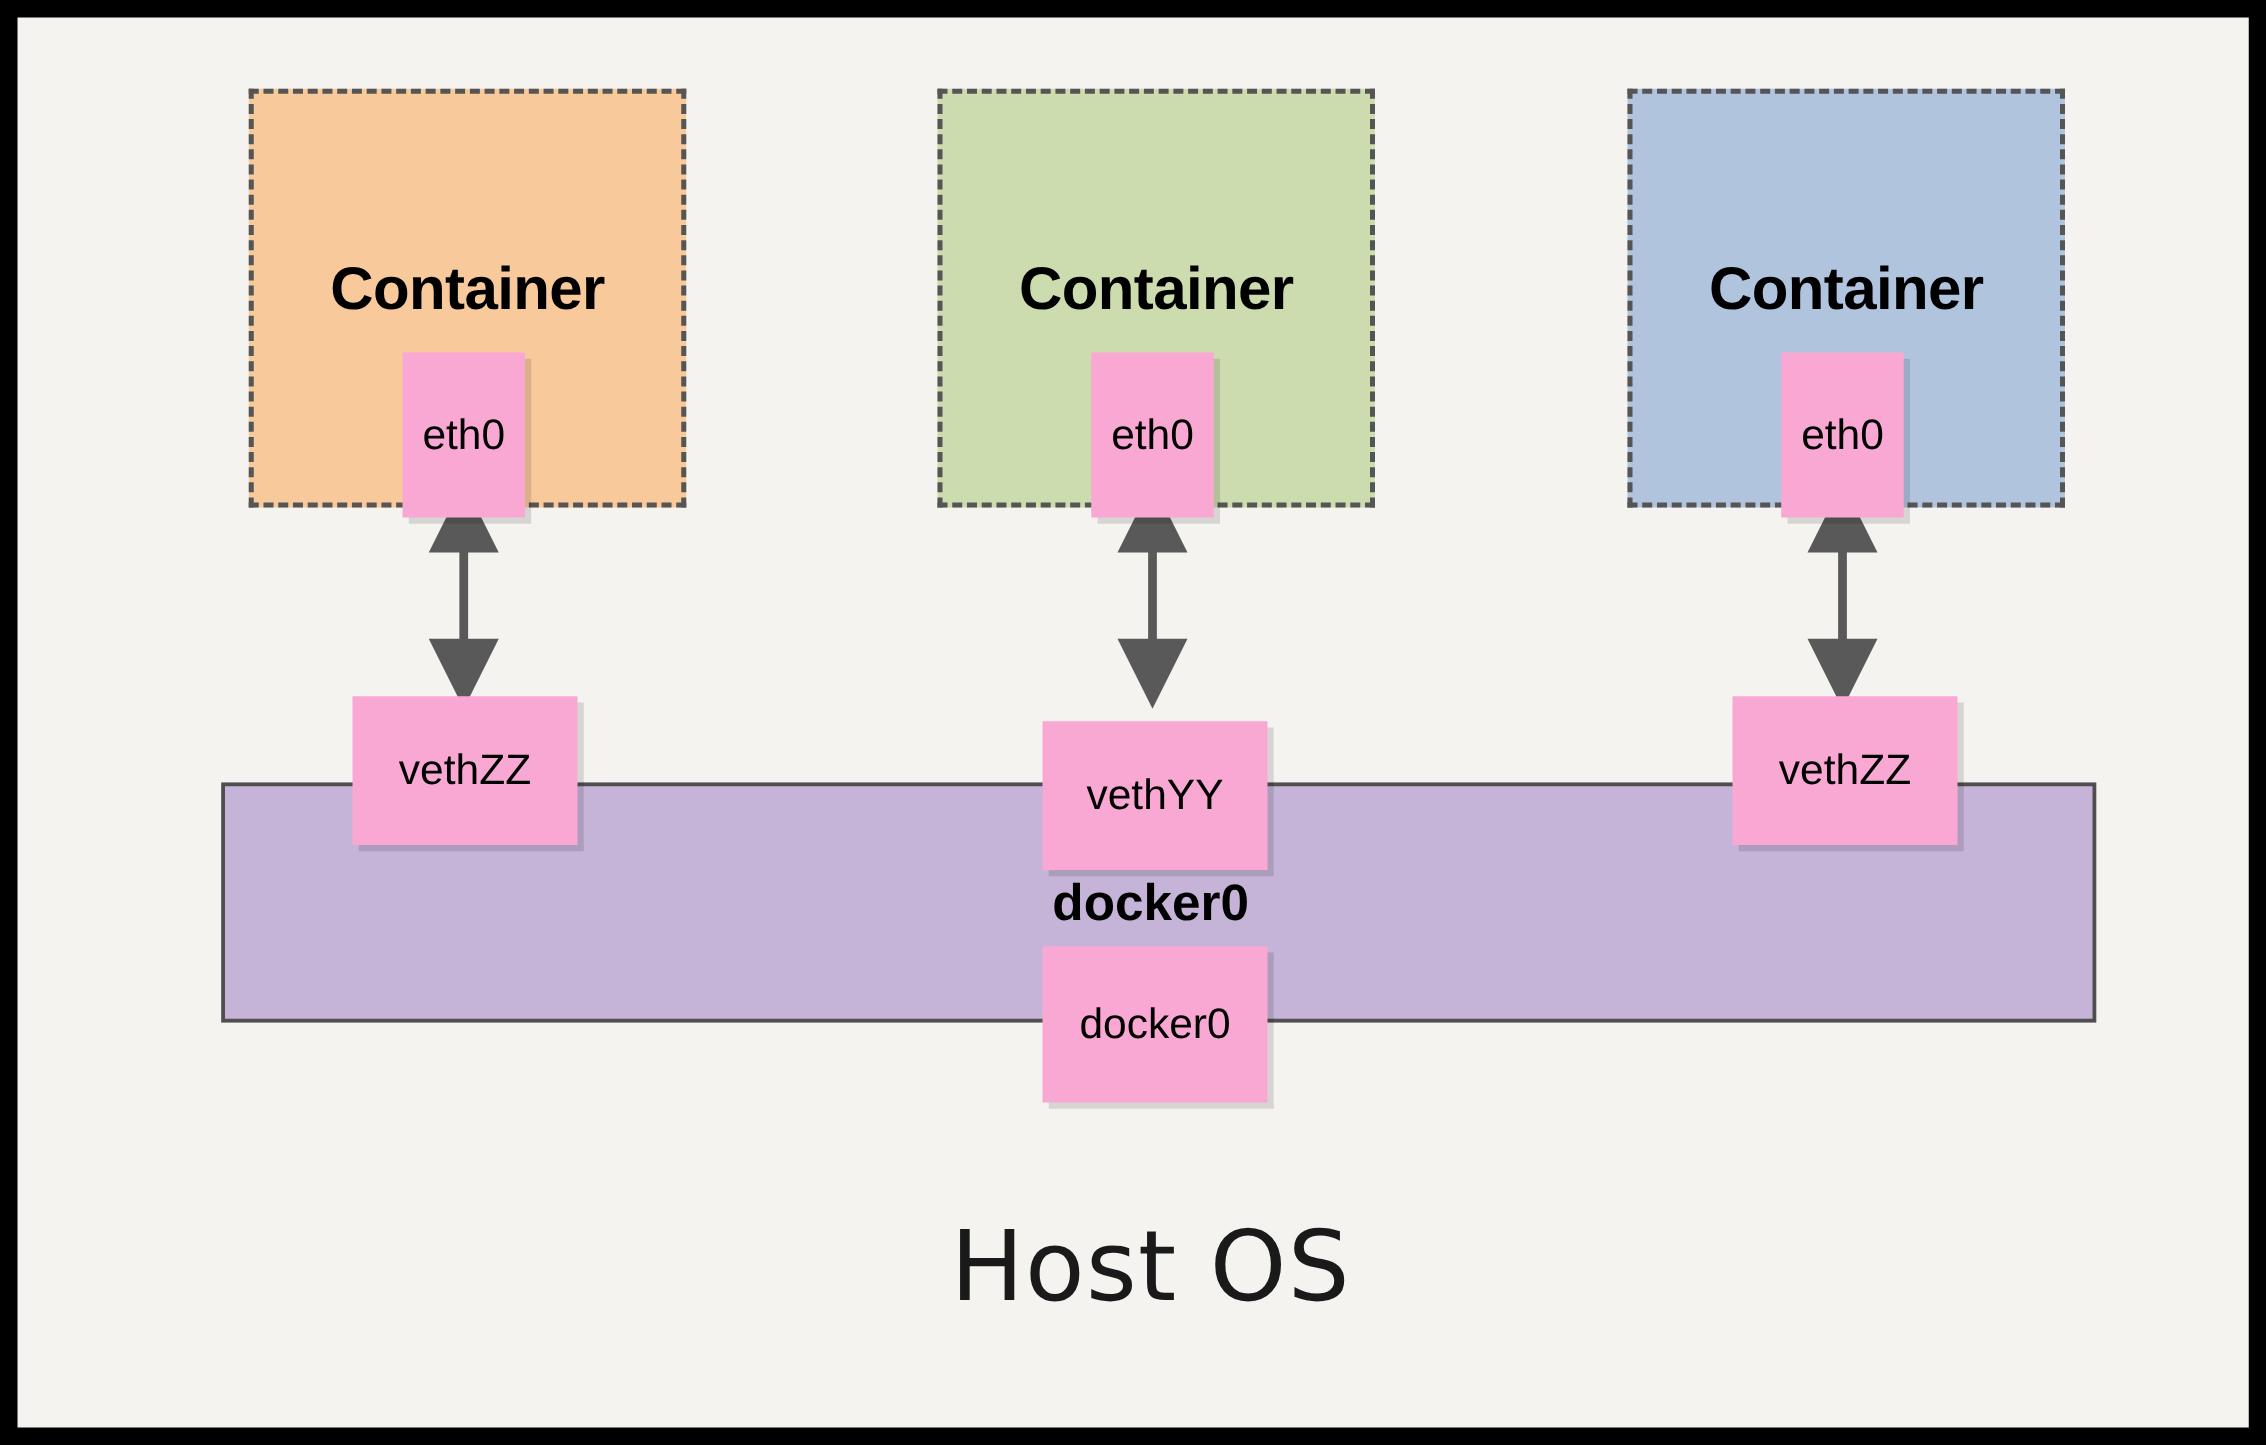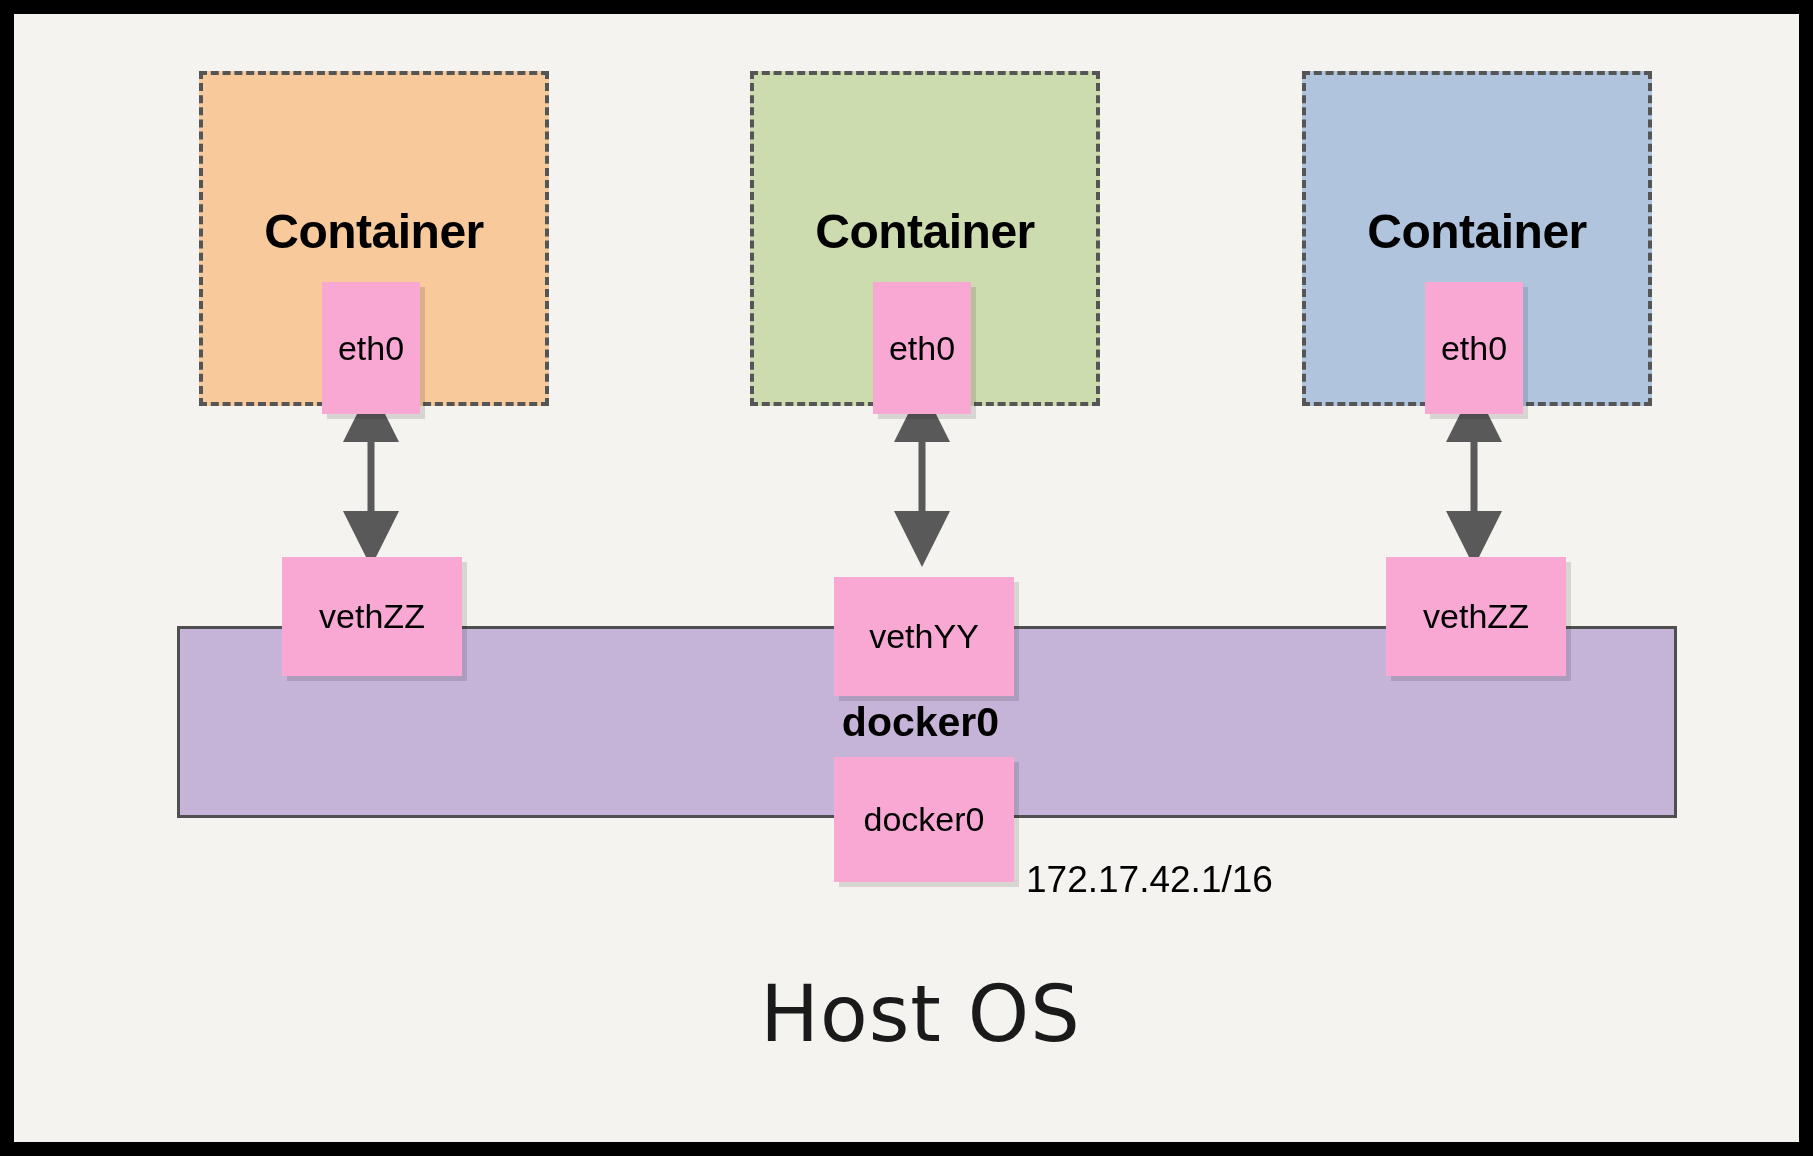--- a/index.html
+++ b/index.html
@@ -153,7 +153,6 @@
 
     <div class="note" style="left:820px; top:743px; width:180px; height:125px;">docker0</div>
 
-    <div id="ip-label" style="left:1012px; top:845px;">172.17.42.1/16</div>
 
     <div id="host-os-label" style="left:0px; top:955px;">Host OS</div>
 

